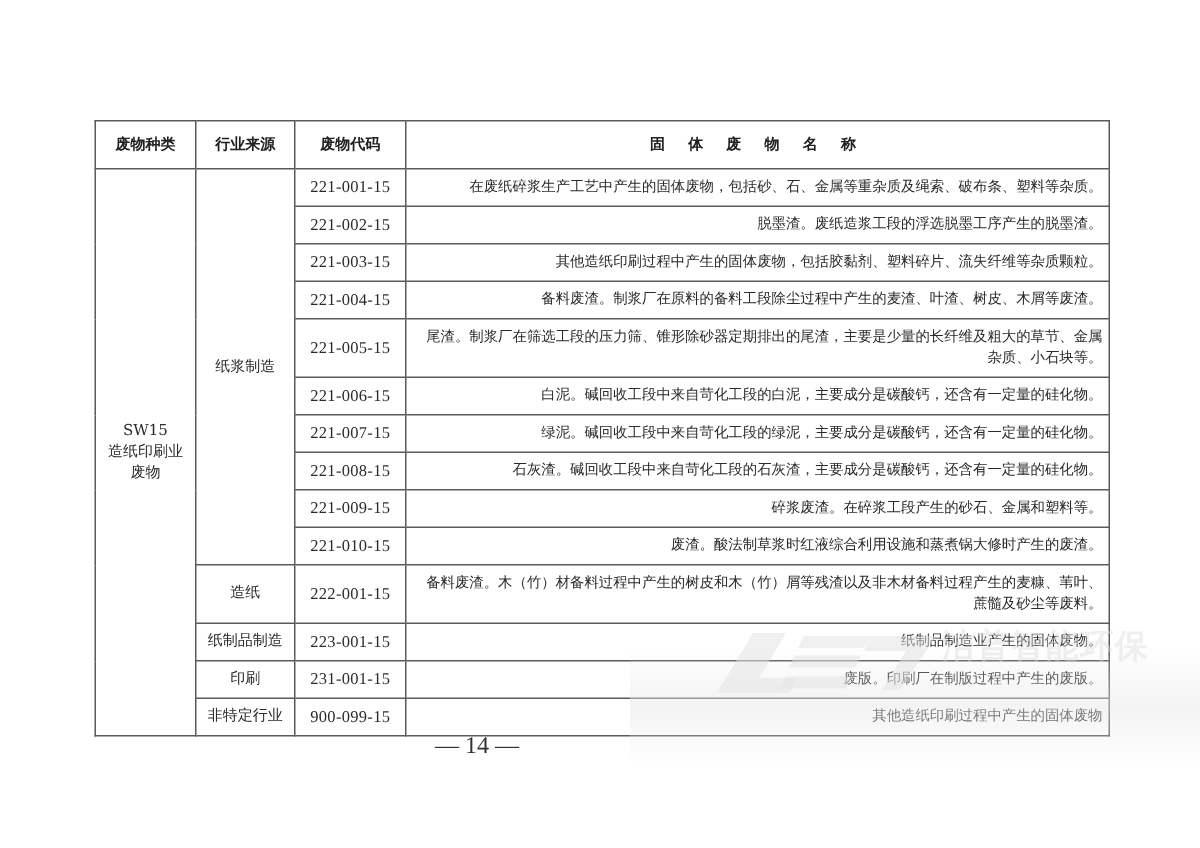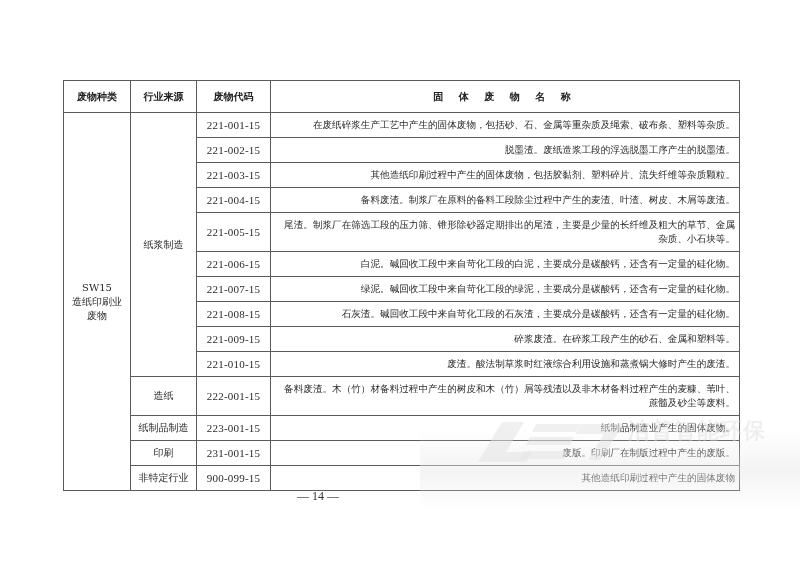--- a/index.html
+++ b/index.html
@@ -68,7 +68,7 @@
       width: 636px;
       top: 489px;
       text-align: center;
-      font-size: 12px;
+      font-size: 16px;
       font-family: "Liberation Serif", "DejaVu Serif", serif;
       color: #333;
     }

